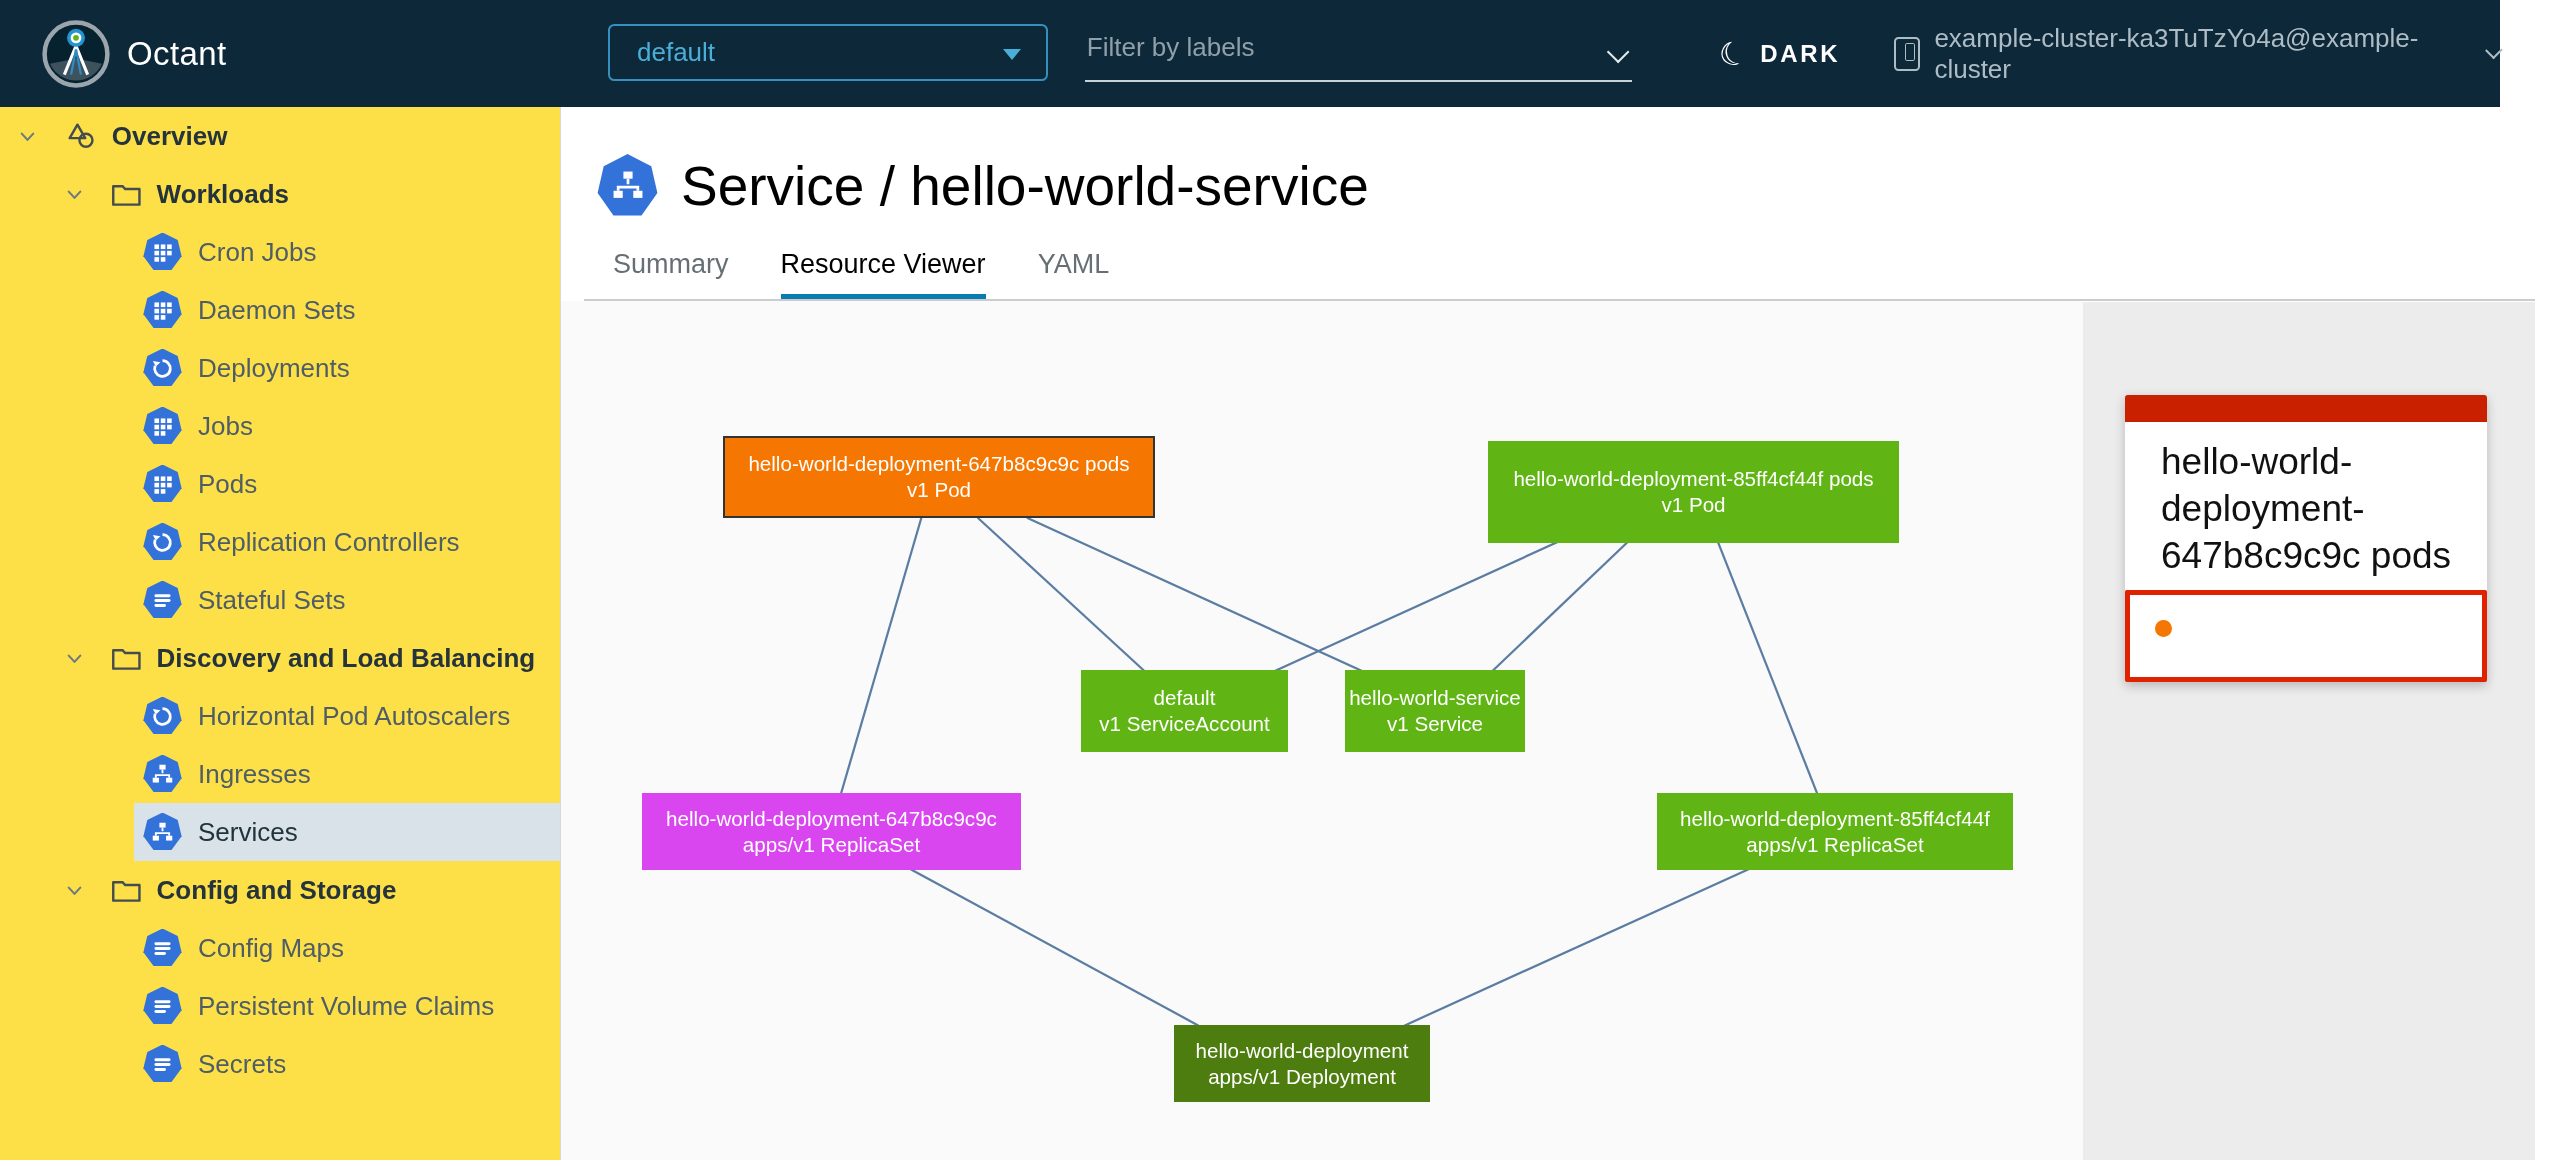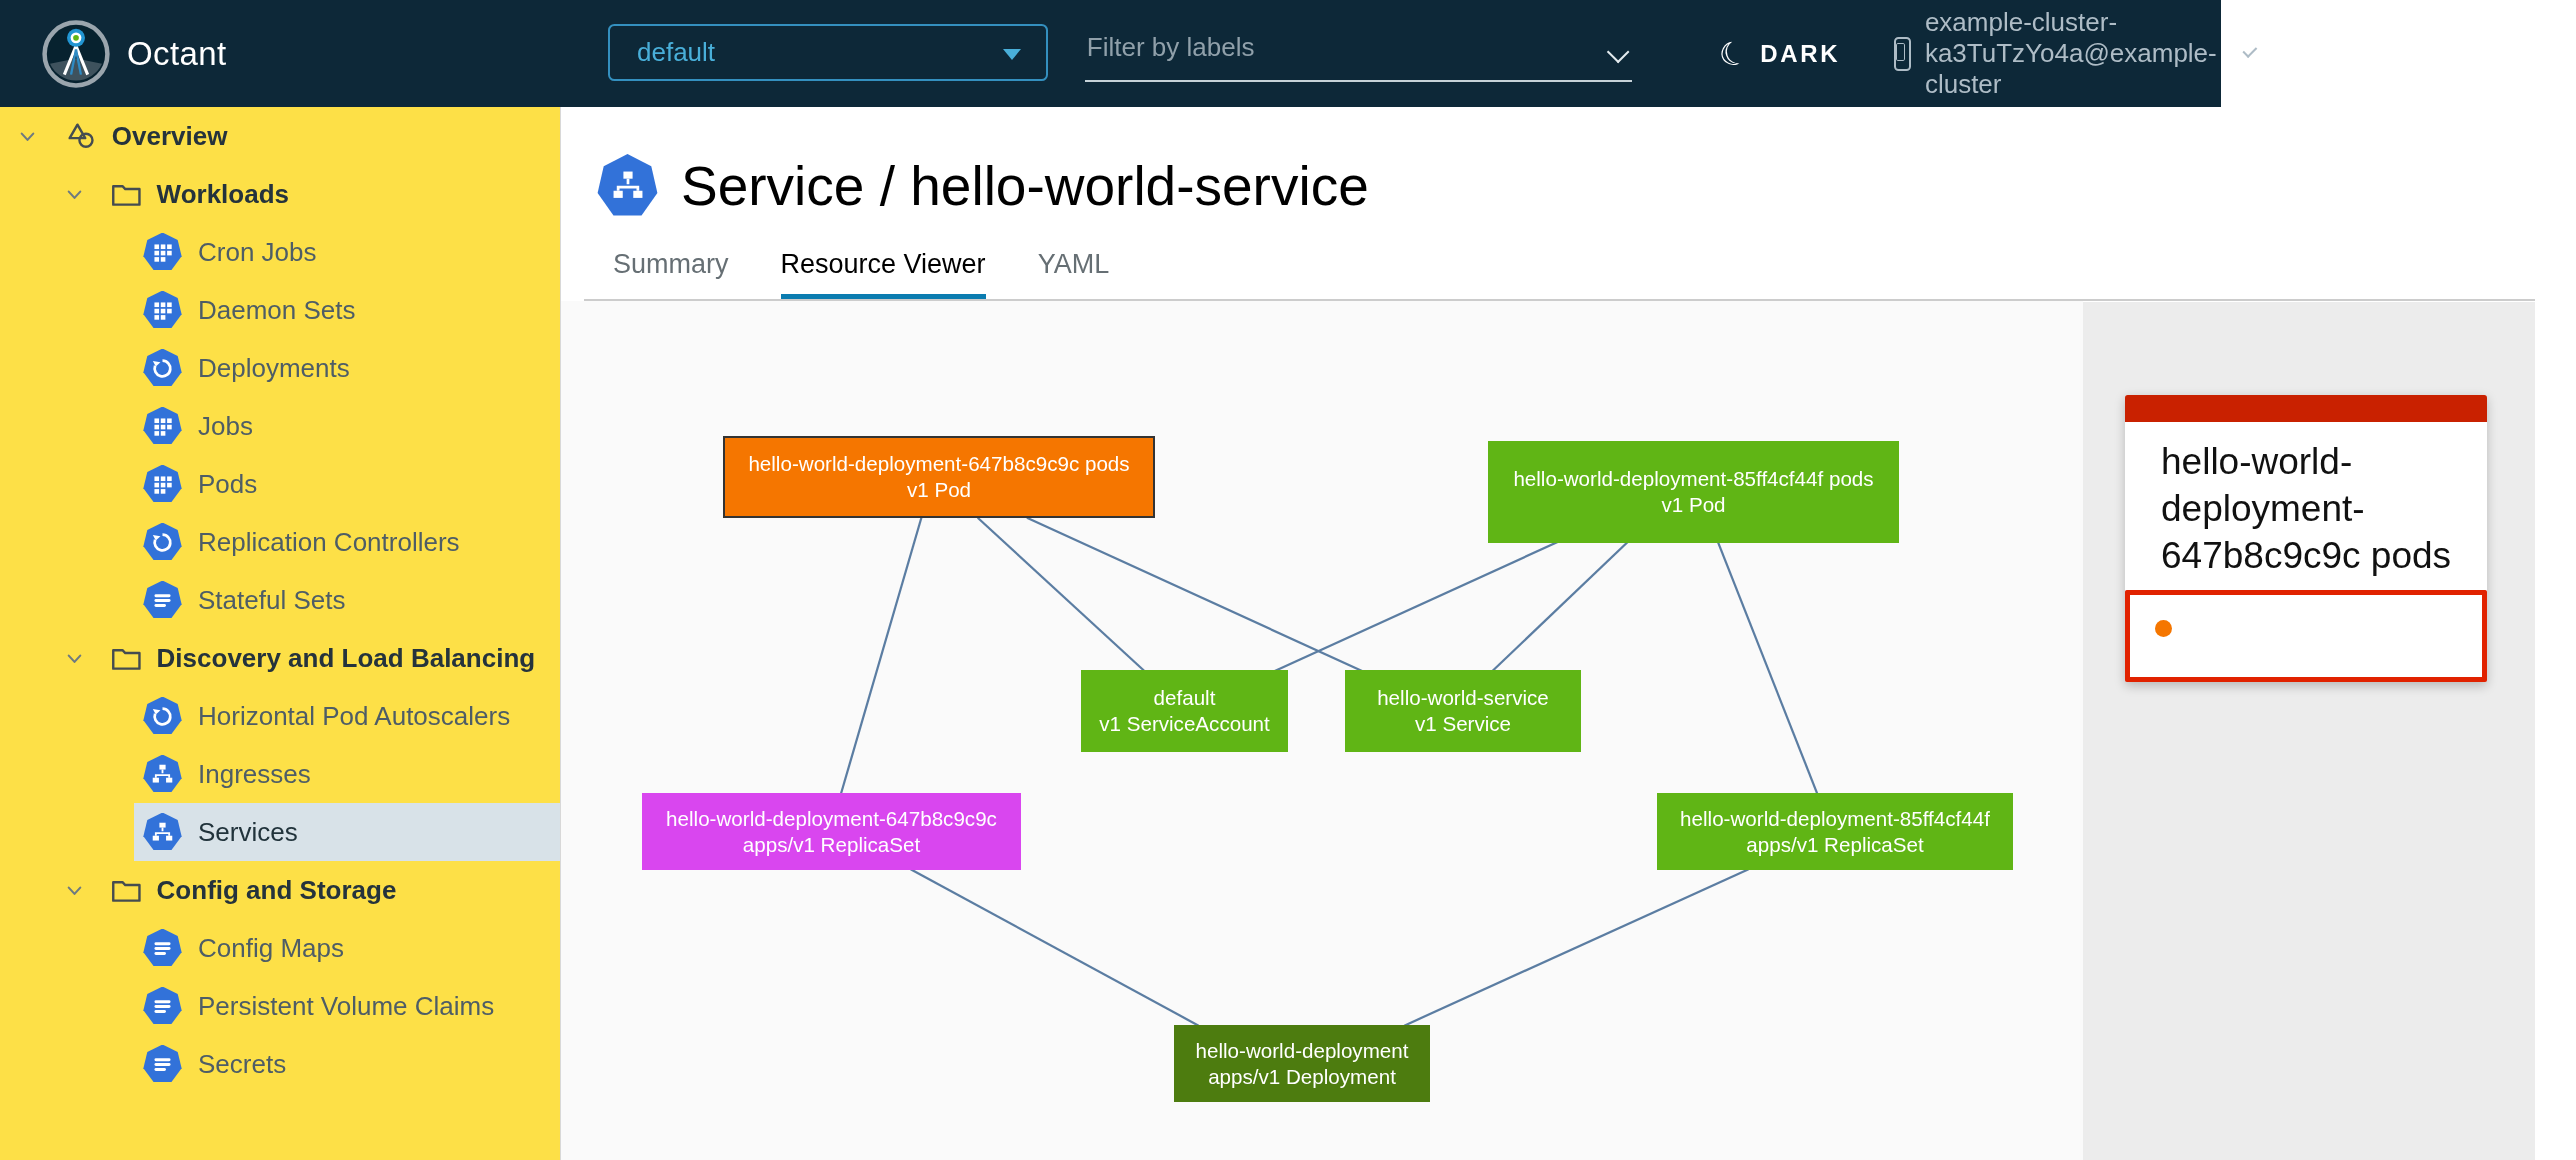--- a/index.html
+++ b/index.html
@@ -9,7 +9,7 @@
     -webkit-font-smoothing:antialiased;
   }
   
-  .header{position:absolute;left:0;top:0;width:2221px;height:107px;background:#0d2838;}
+  .header{position:absolute;left:0;top:0;width:2500px;height:107px;background:#0d2838;}
   .hdr-logo{position:absolute;left:41px;top:19px;width:70px;height:70px;}
   .hdr-title{position:absolute;left:127px;top:0;height:107px;display:flex;align-items:center;
     color:#ffffff;font-size:33px;letter-spacing:0.4px;}

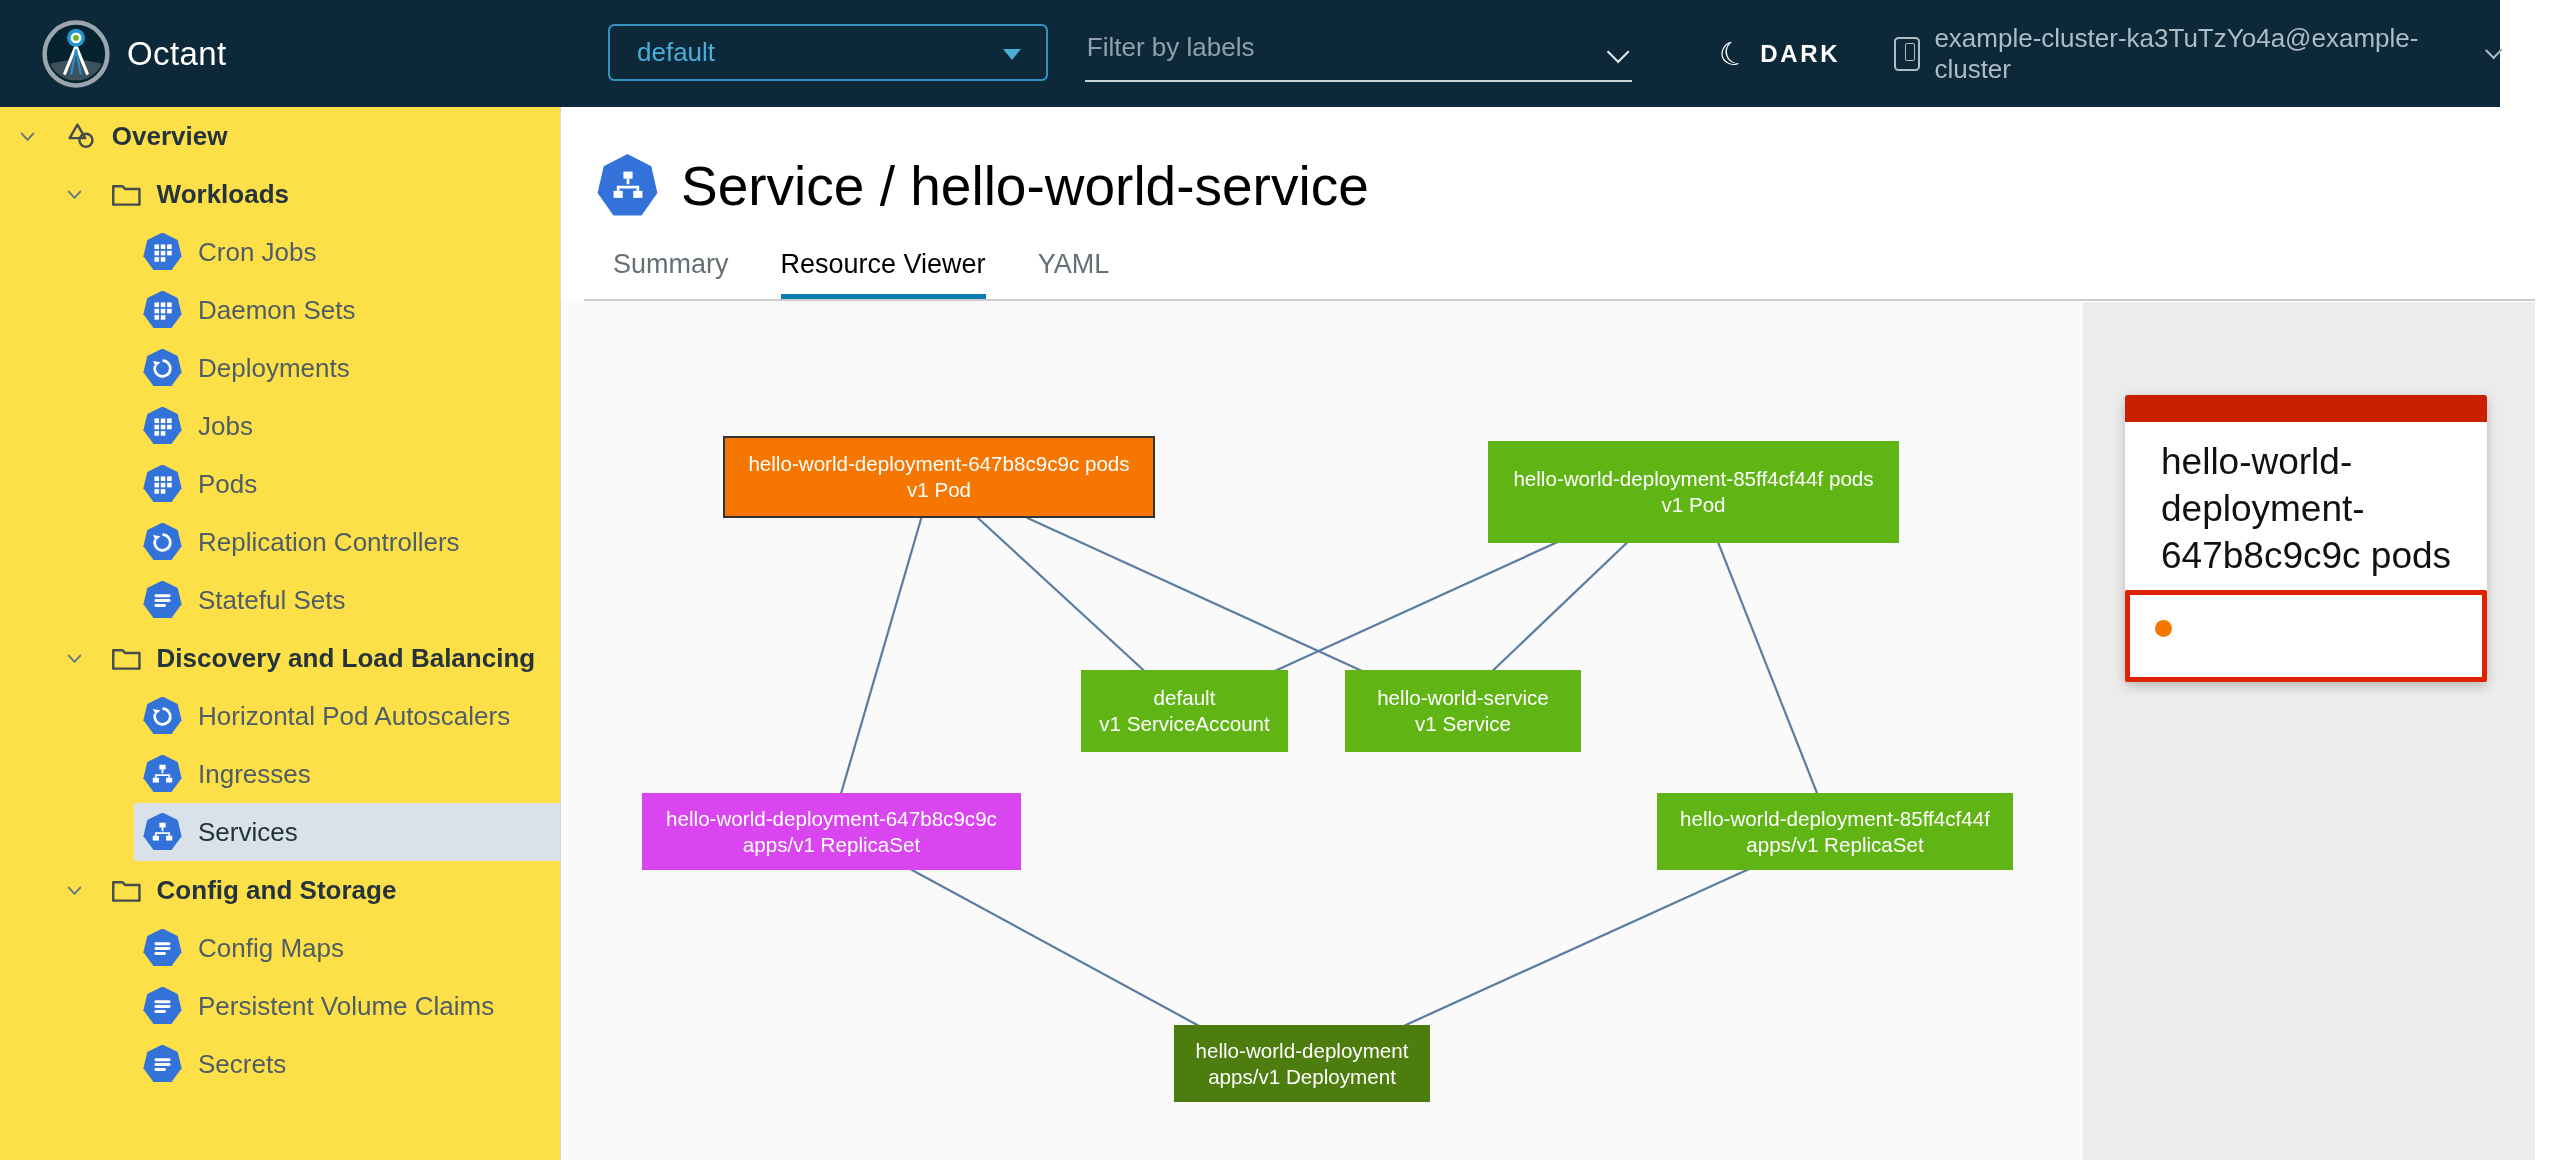--- a/index.html
+++ b/index.html
@@ -372,7 +372,7 @@
       <span>default</span>
       <span>v1 ServiceAccount</span>
     </div>
-    <div class="gnode" style="left: 784px; top: 369px; width: 236px; height: 82px; background: rgb(96, 181, 21);">
+    <div class="gnode" style="left: 784px; top: 369px; width: 180px; height: 82px; background: rgb(96, 181, 21);">
       <span>hello-world-service</span>
       <span>v1 Service</span>
     </div>

